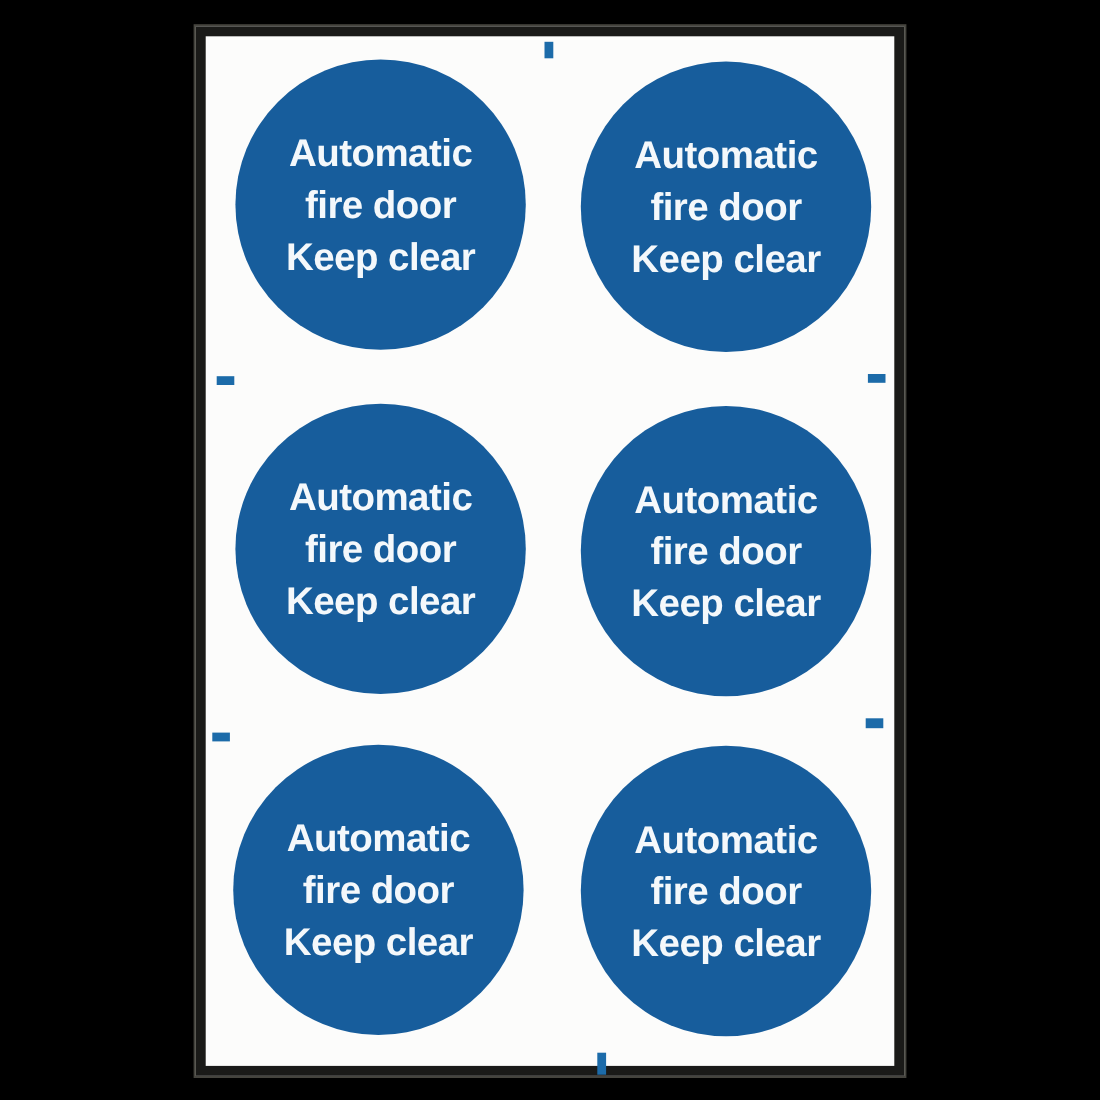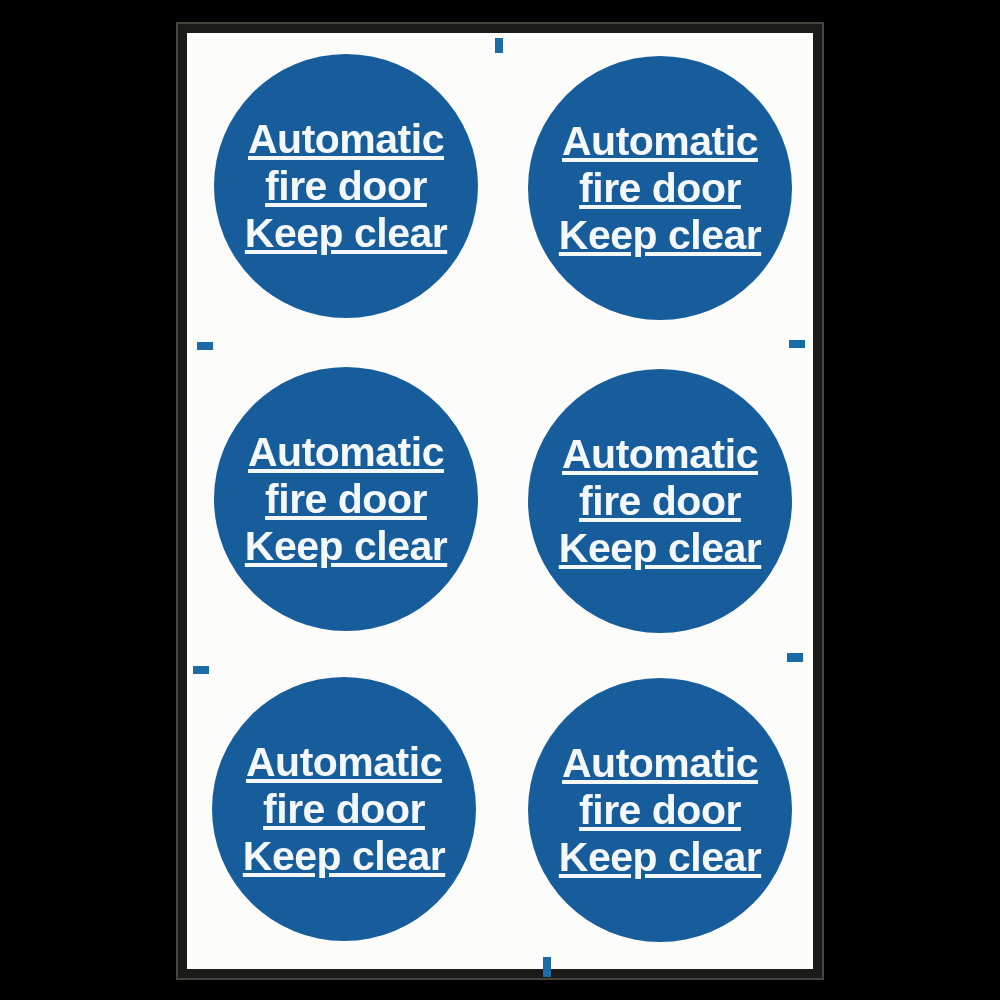--- a/index.html
+++ b/index.html
@@ -27,11 +27,10 @@
     display:flex;flex-direction:column;
     align-items:center;justify-content:center;
     text-align:center;
-    font-weight:700;font-size:41px;line-height:47px;
+    font-weight:700;font-size:35px;line-height:47px;
     letter-spacing:-0.5px;
     color:var(--sign-text,#f4f8fb);
     z-index:2;
-    text-decoration:underline;
   }
   .sign .sl{white-space:nowrap;}
   .mark{

